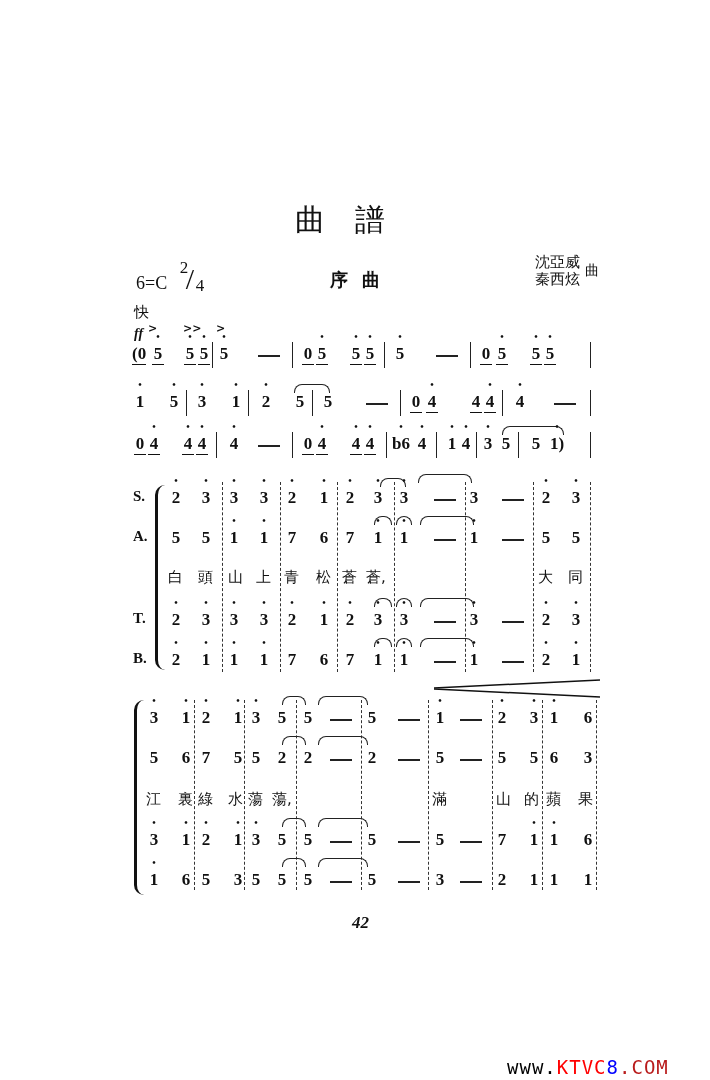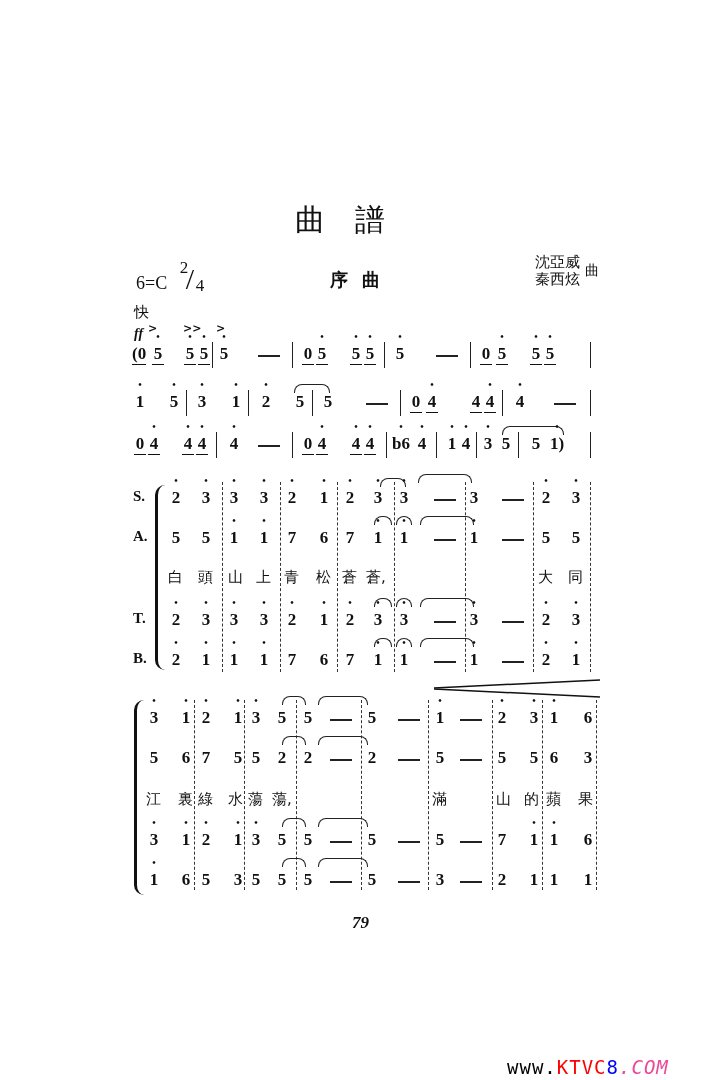--- a/index.html
+++ b/index.html
@@ -363,7 +363,7 @@
   </div>
 </div>
 
-<div class="abs pagenum">79</div>
+<div class="abs pagenum">42</div>
 
 <div class="abs wm">
   <span style="color:#000000;">www.</span><span style="color:#ff0000;">KTV</span><span style="color:#ff0000;">C</span><span style="color:#0000ff;">8</span><span style="color:#ec4899;font-style:italic;">.COM</span>

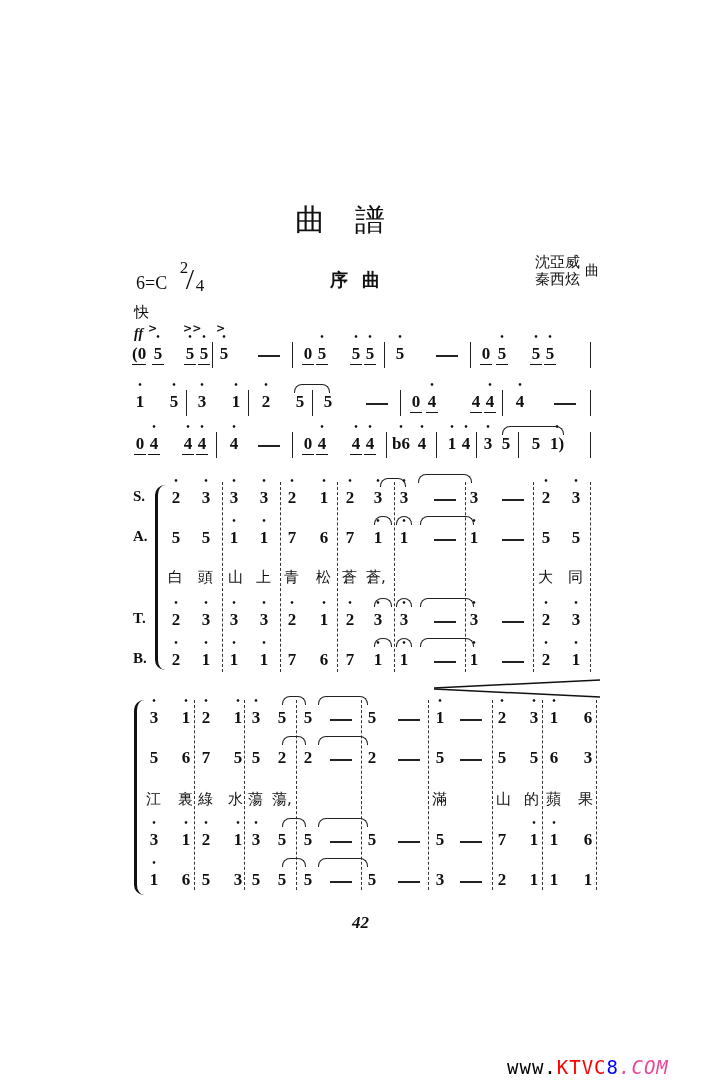--- a/index.html
+++ b/index.html
@@ -366,7 +366,7 @@
 <div class="abs pagenum">42</div>
 
 <div class="abs wm">
-  <span style="color:#000000;">www.</span><span style="color:#ff0000;">KTV</span><span style="color:#ff0000;">C</span><span style="color:#0000ff;">8</span><span style="color:#ec4899;font-style:italic;">.COM</span>
+  <span style="color:#000000;">www.</span><span style="color:#ff0000;">KTV</span><span style="color:#ff0000;">C</span><span style="color:#0000ff;">8</span><span style="color:#b91c1c;">.COM</span>
 </div>
 
 </body></html>

